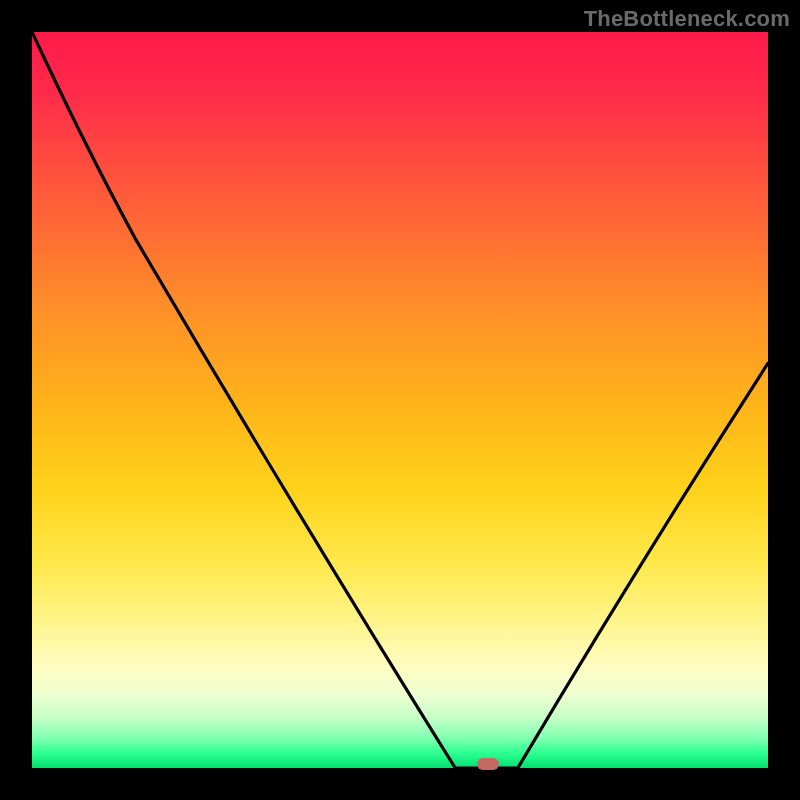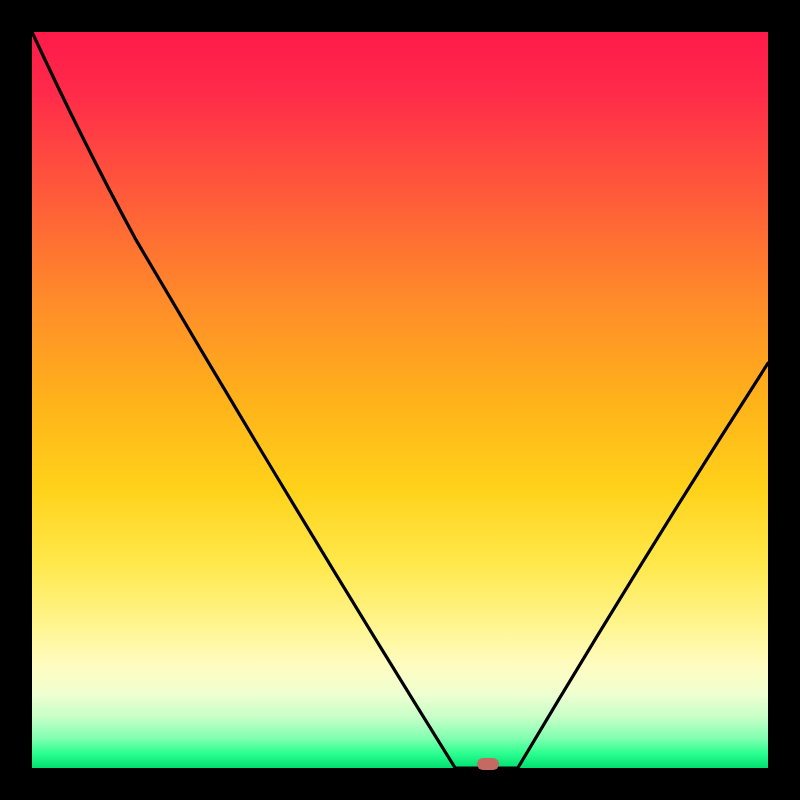--- a/index.html
+++ b/index.html
@@ -69,6 +69,7 @@
 <body>
 
 <div class="stage">
+  <div class="watermark">TheBottleneck.com</div>
 
   <div class="plot-area">
     <svg class="curve" viewBox="0 0 736 736" preserveAspectRatio="none">

